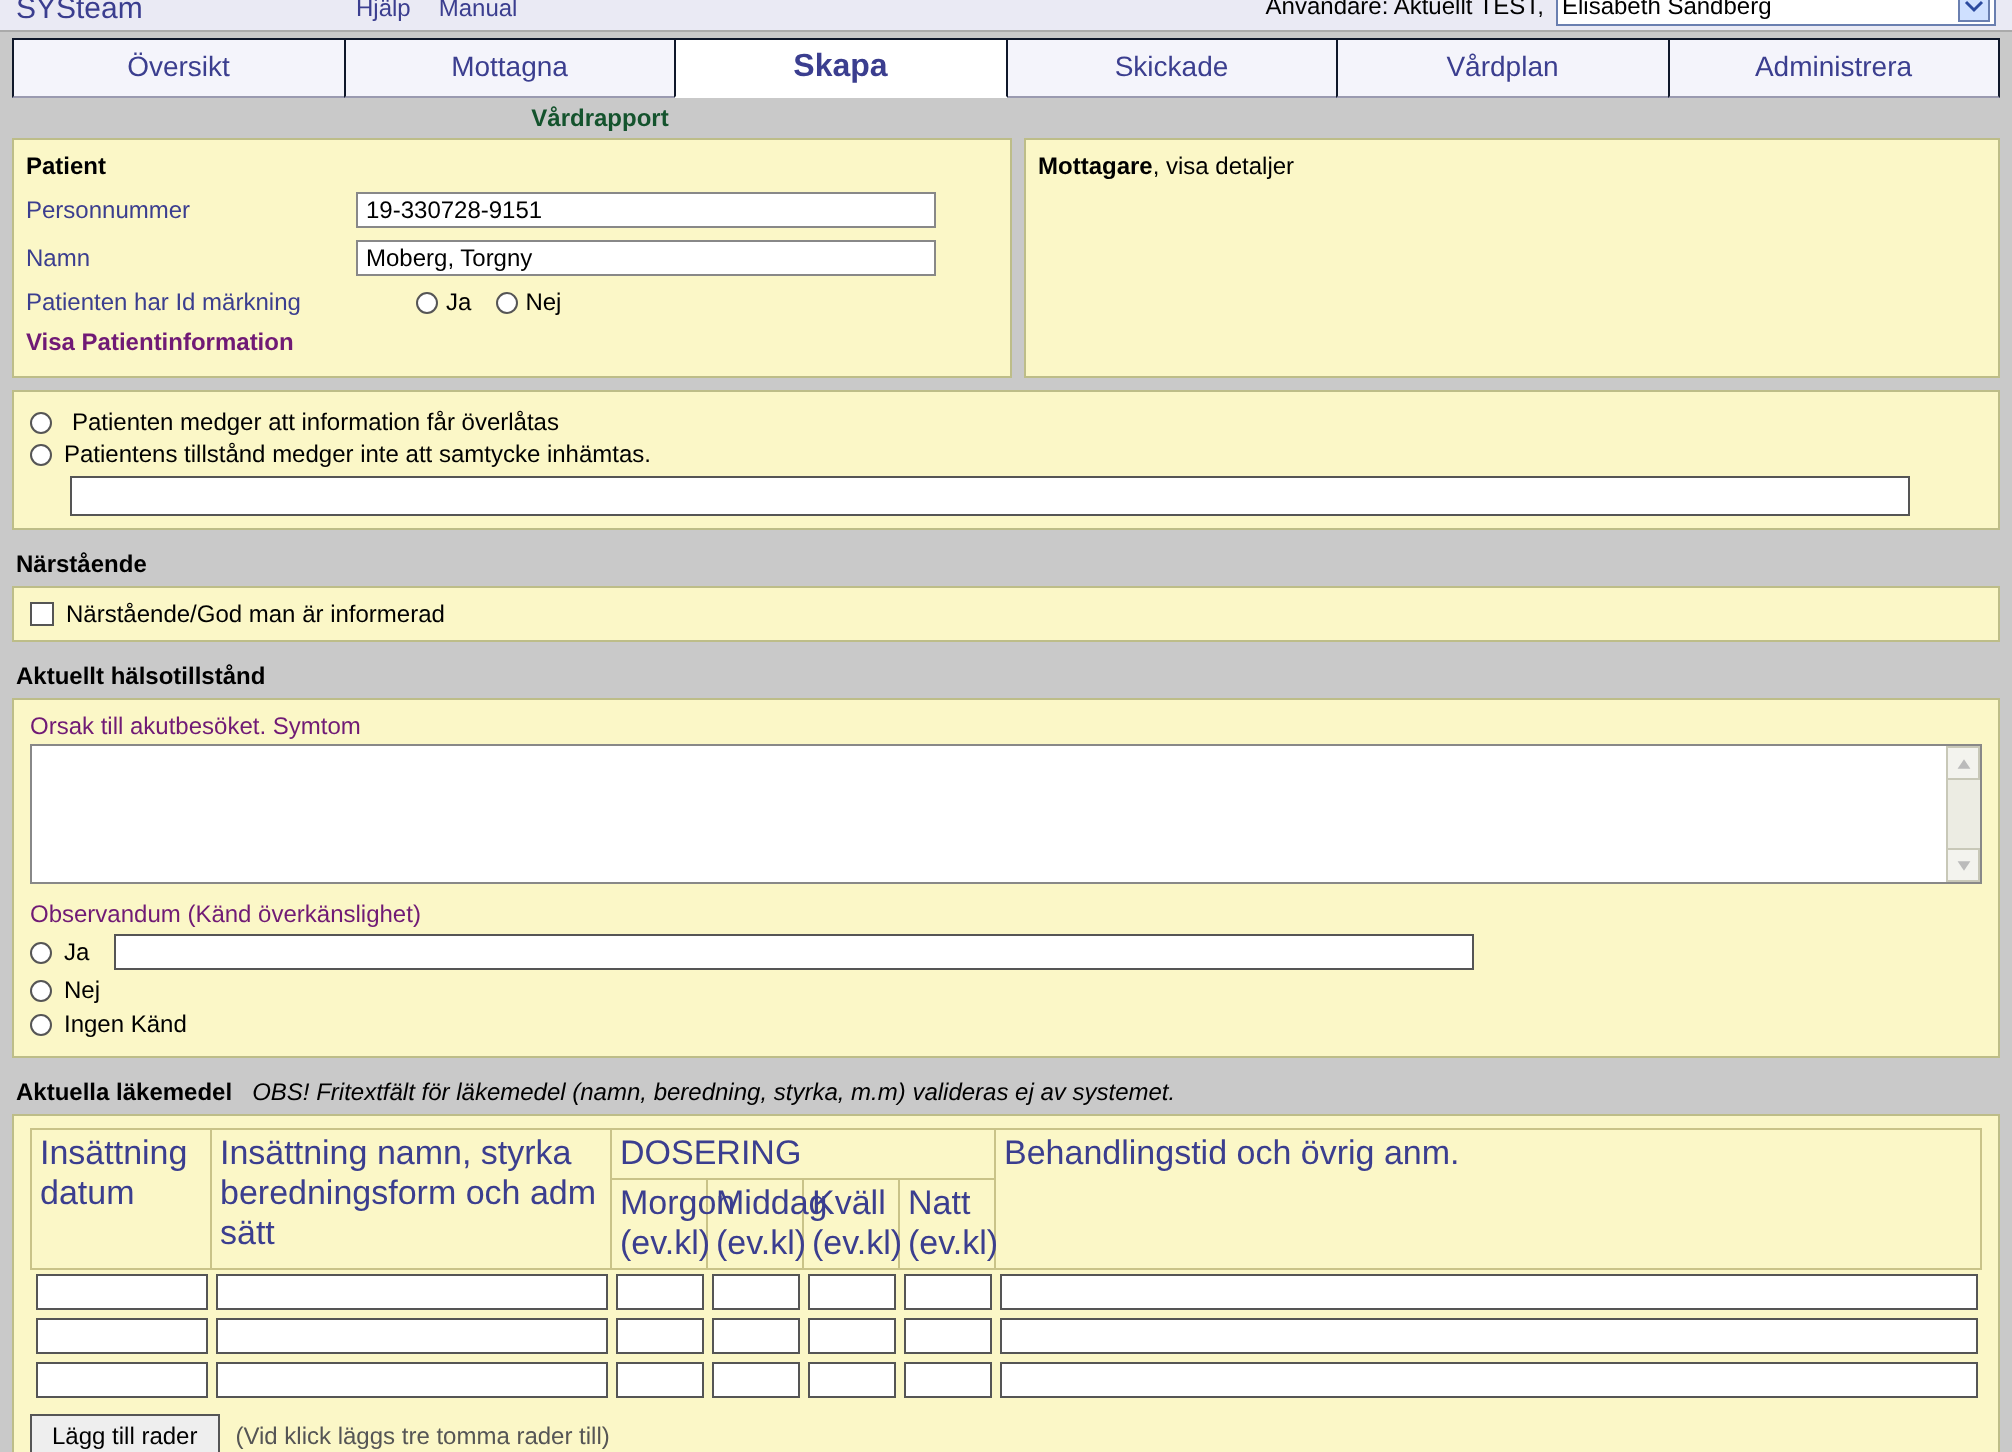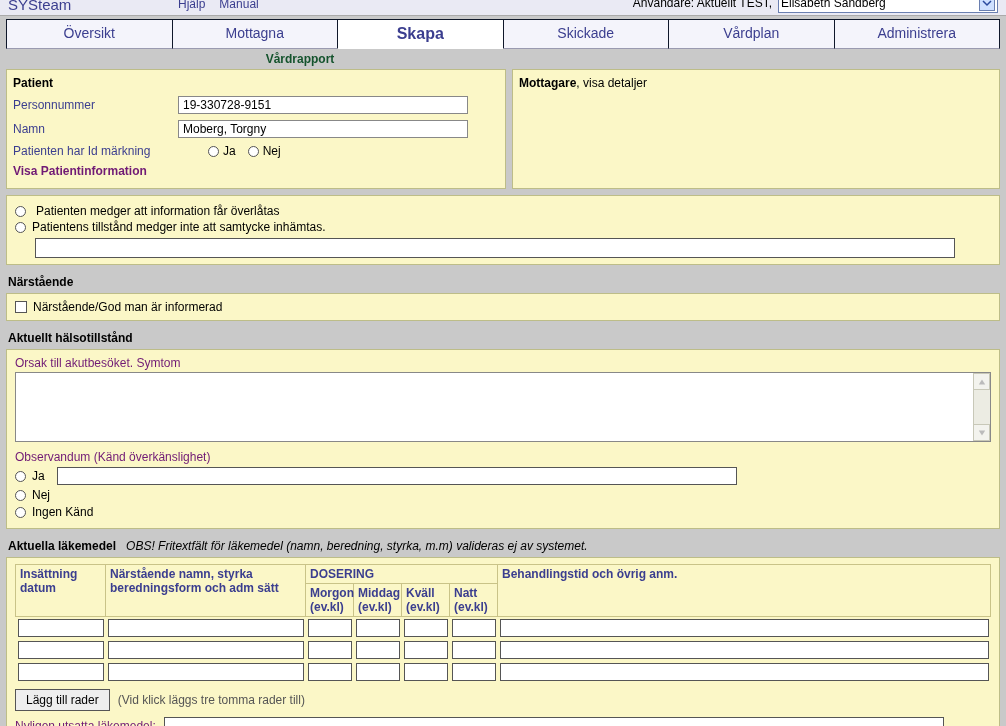--- a/index.html
+++ b/index.html
@@ -110,7 +110,7 @@
   .scrollbtn.top{top:0;} .scrollbtn.bot{bottom:0;}
   .med-table{width:100%; border-collapse:collapse; table-layout:fixed;}
   .med-table th{
-    color:#3b3e8f; font-weight:bold; font-size:12px; text-align:left;
+    color:#3b3e8f; font-weight:normal; font-size:17px; text-align:left;
     border:1px solid #c9c388; padding:2px 4px; vertical-align:top;
   }
   .med-table td{

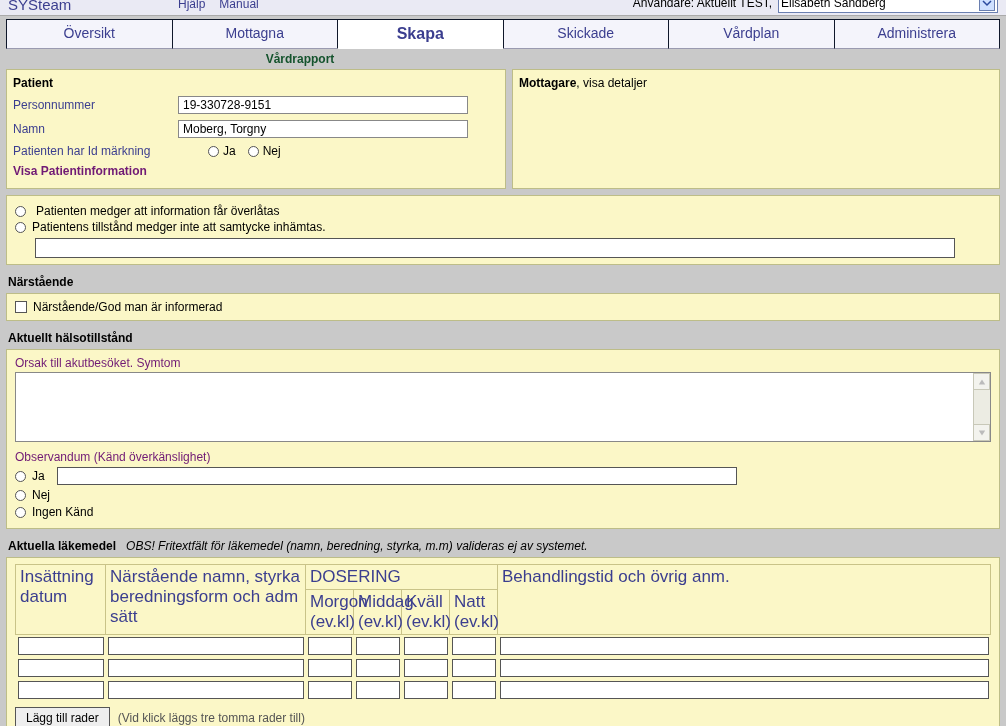--- a/index.html
+++ b/index.html
@@ -260,7 +260,7 @@
     <thead>
       <tr>
         <th rowspan="2">Insättning datum</th>
-        <th rowspan="2">Närstående namn, styrka beredningsform och adm sätt</th>
+        <th rowspan="2">Insättning namn, styrka beredningsform och adm sätt</th>
         <th colspan="4" style="text-align:left;">DOSERING</th>
         <th rowspan="2">Behandlingstid och övrig anm.</th>
       </tr>

